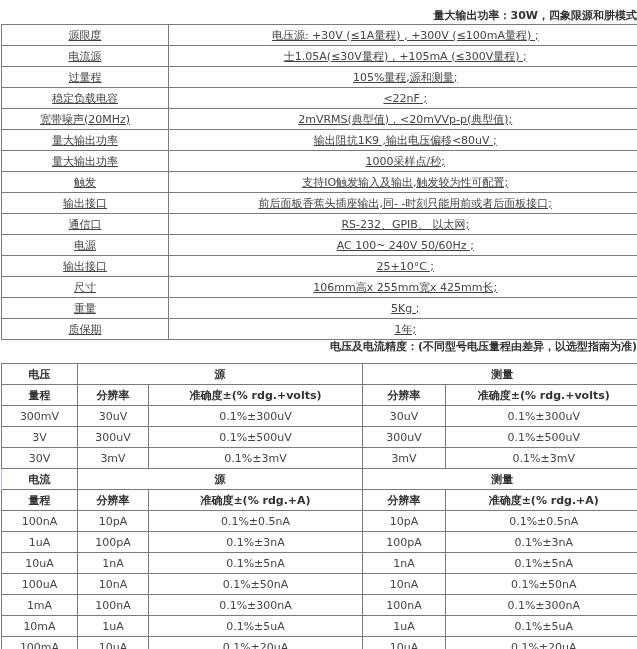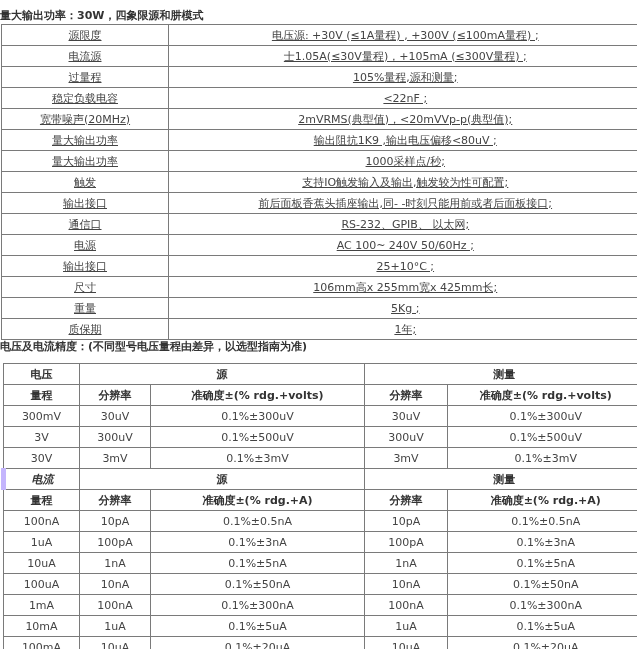--- a/index.html
+++ b/index.html
@@ -9,7 +9,7 @@
     color: #333333; font-size: 11px;
   }
   .title {
-    position: absolute; left: 0; width: 637px; text-align: left;
+    position: absolute; left: 0; width: 637px; text-align: right;
     font-weight: bold; font-size: 11px; color: #333; line-height: 14px;
   }
   table { border-collapse: collapse; position: absolute; table-layout: fixed; }

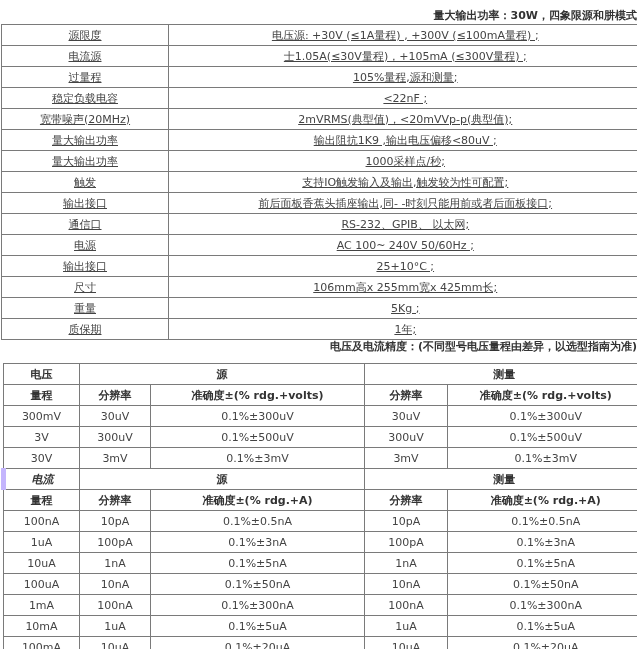--- a/index.html
+++ b/index.html
@@ -25,7 +25,7 @@
   #acc tr td:last-child { border-right: none; }
   #acc .hdr td { font-weight: bold; color: #333; }
   #acc .sec td { border-top: none; border-bottom: none; }
-  #acc .sec td.first { border-left: 5px solid #c4b5fd; font-style: italic; }
+  #acc .sec td.first { border-left: 1px solid #c4b5fd; }
 </style>
 </head>
 <body>

